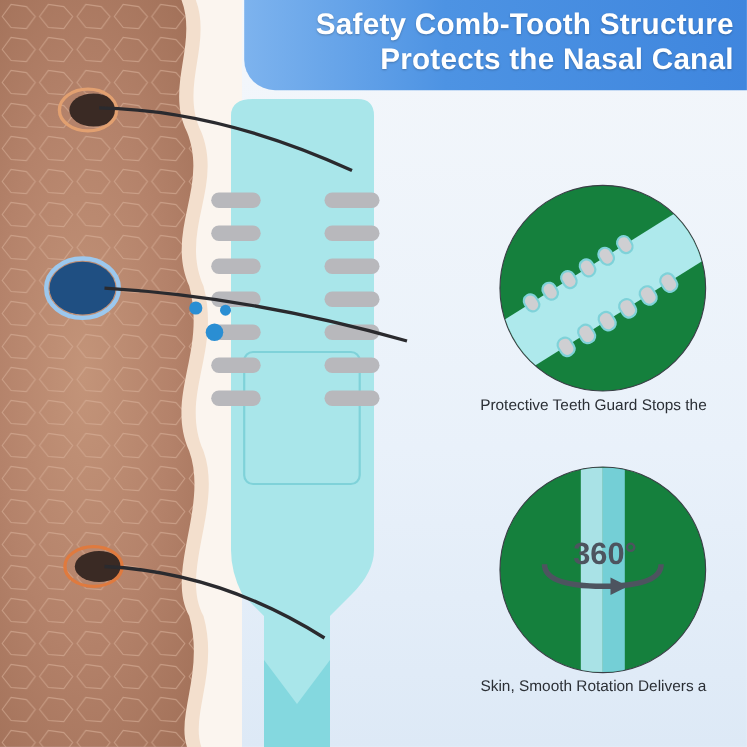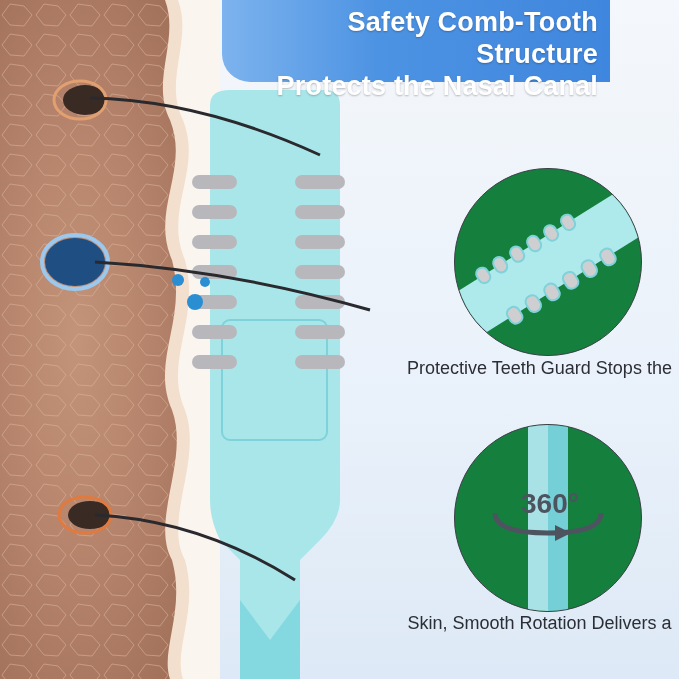--- a/index.html
+++ b/index.html
@@ -8,7 +8,7 @@
          font-family: "Liberation Sans", sans-serif; }
   .skin { position:absolute; left:0; top:0; width:190px; height:679px;
           background: radial-gradient(ellipse at 40% 50%, #c39479 0%, #b4826a 50%, #9e6d55 100%); }
-  .title-banner { position:absolute; left:222px; top:0; width:388px; height:82px;
+  .title-banner { position:absolute; left:222px; top:0; width:457px; height:82px;
           background: linear-gradient(90deg, #7db3ee 0%, #4d93e3 40%, #3f86de 100%);
           border-bottom-left-radius: 28px; }
   .title-text { position:absolute; right:12px; top:6px; text-align:right; color:#fff;

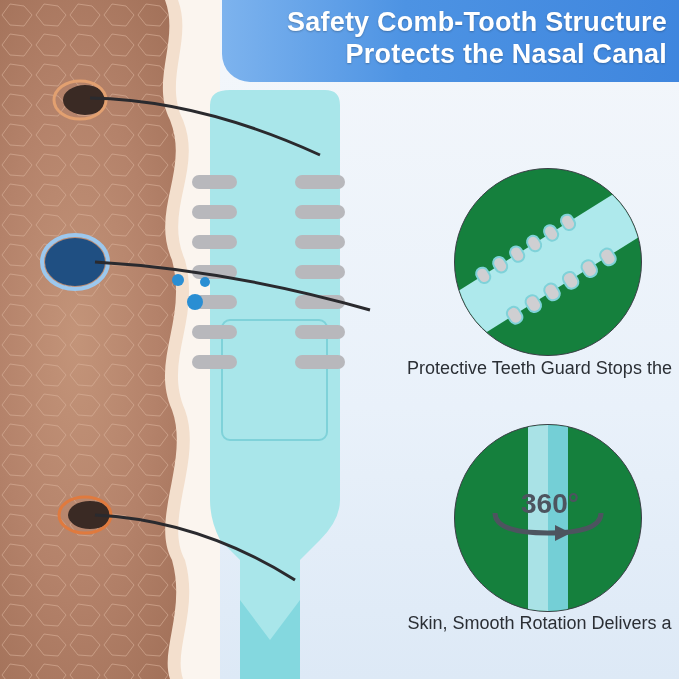--- a/index.html
+++ b/index.html
@@ -16,7 +16,7 @@
           text-shadow: 0 1px 2px rgba(0,0,0,0.25); }
   .circle { position:absolute; width:186px; height:186px; border-radius:50%;
           background:#15803d; border:1.5px solid #3a3f46; overflow:hidden; }
-  .caption { position:absolute; width:279px; text-align:center; color:#2b2f35; font-size:18px; line-height:20px; }
+  .caption { position:absolute; width:279px; text-align:center; color:#2b2f35; font-size:14px; line-height:20px; }
   svg { display:block; }
 </style>
 </head>

